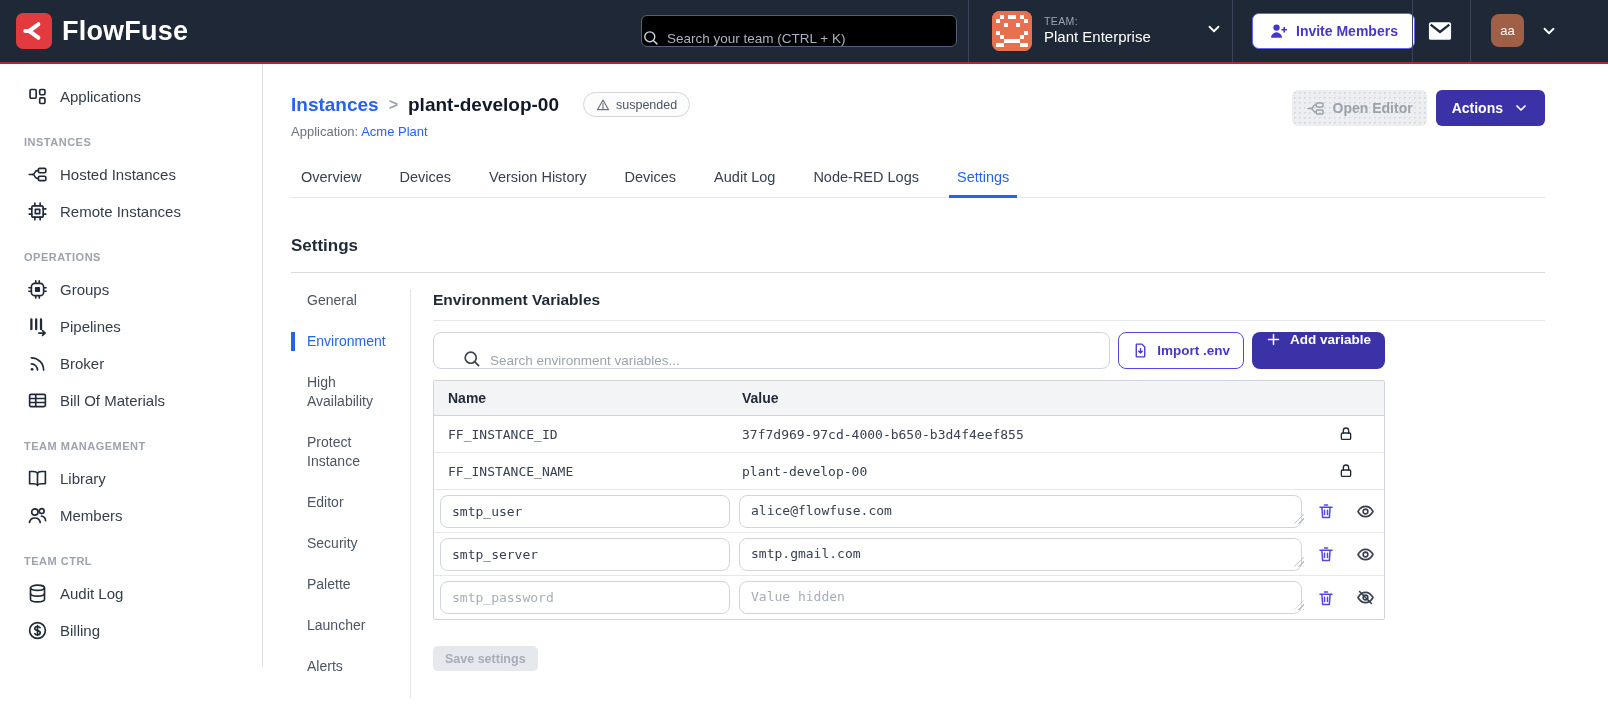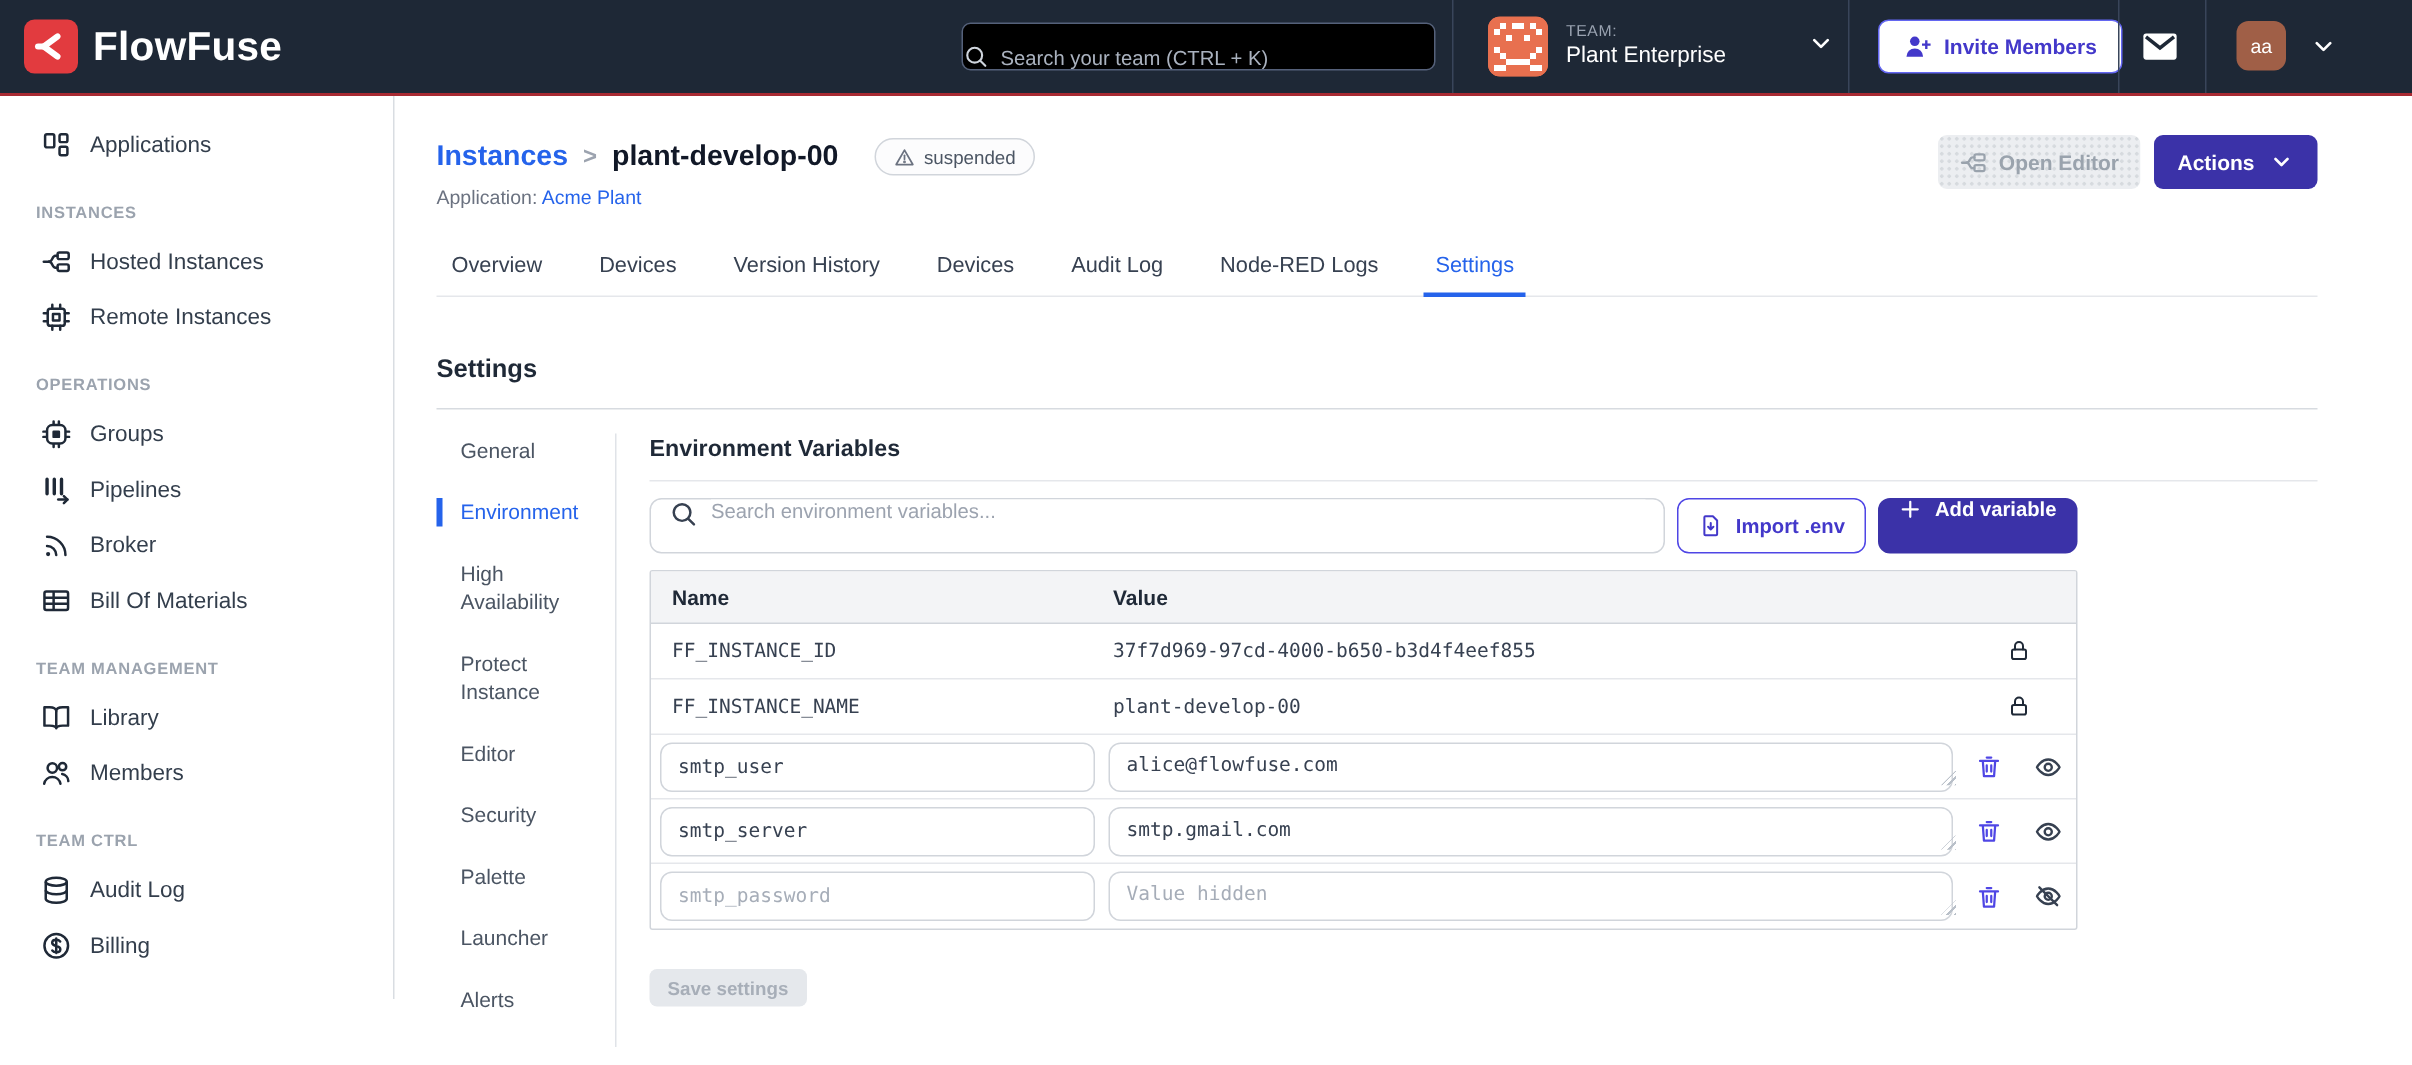--- a/index.html
+++ b/index.html
@@ -79,7 +79,7 @@
   .panel-rule { margin-top:11px; border-top:1px solid #e5e7eb; }
   .controls { display:flex; gap:8px; margin-top:11px; width:952px; }
   .env-search { flex:1; height:37px; border:1px solid #d1d5db; border-radius:8px; background:#fff;
-                display:flex; align-items:flex-start; gap:9px; padding:0 12px; }
+                display:flex; align-items:flex-end; gap:9px; padding:0 28px; }
   .env-search input { flex:1; border:none; outline:none; font-size:13.5px; color:#374151; }
   .env-search input::placeholder { color:#9ca3af; }
   .btn-outline { height:37px; padding:0 13px; background:#fff; border:1.5px solid #4f46e5; border-radius:8px;

